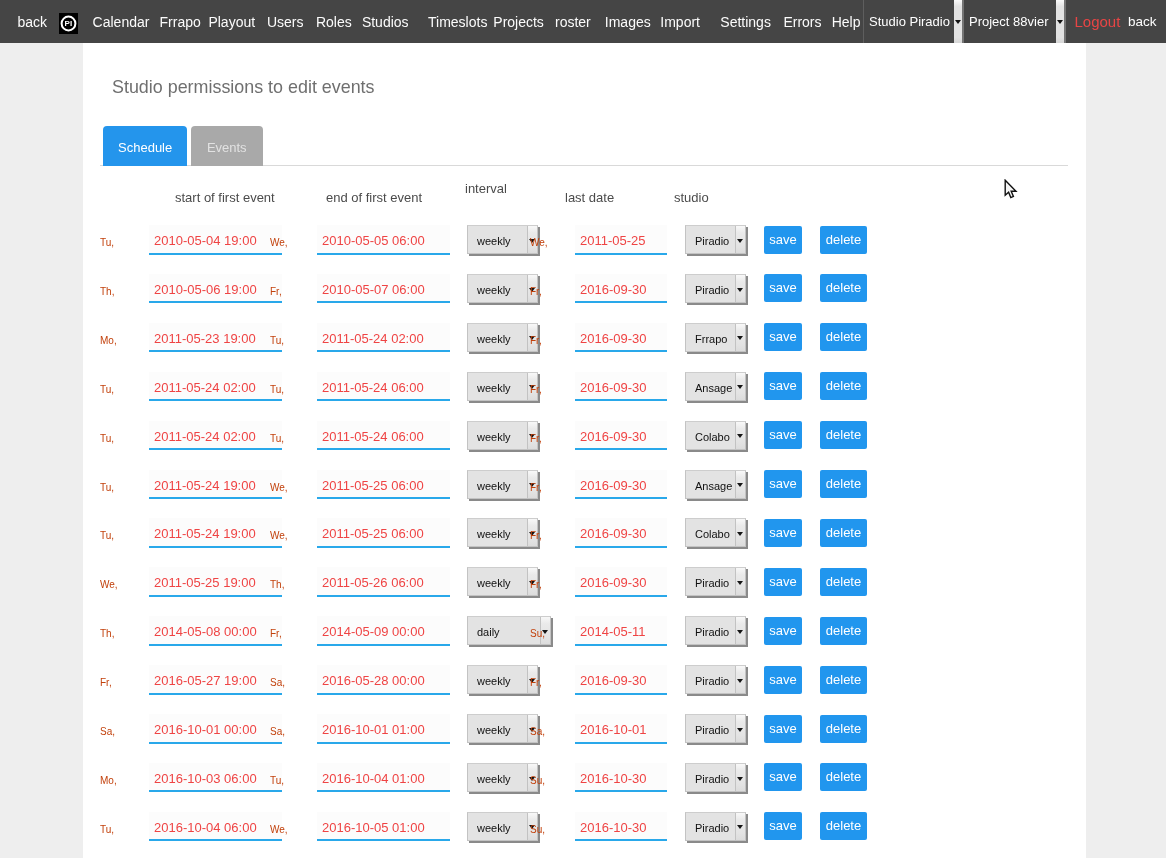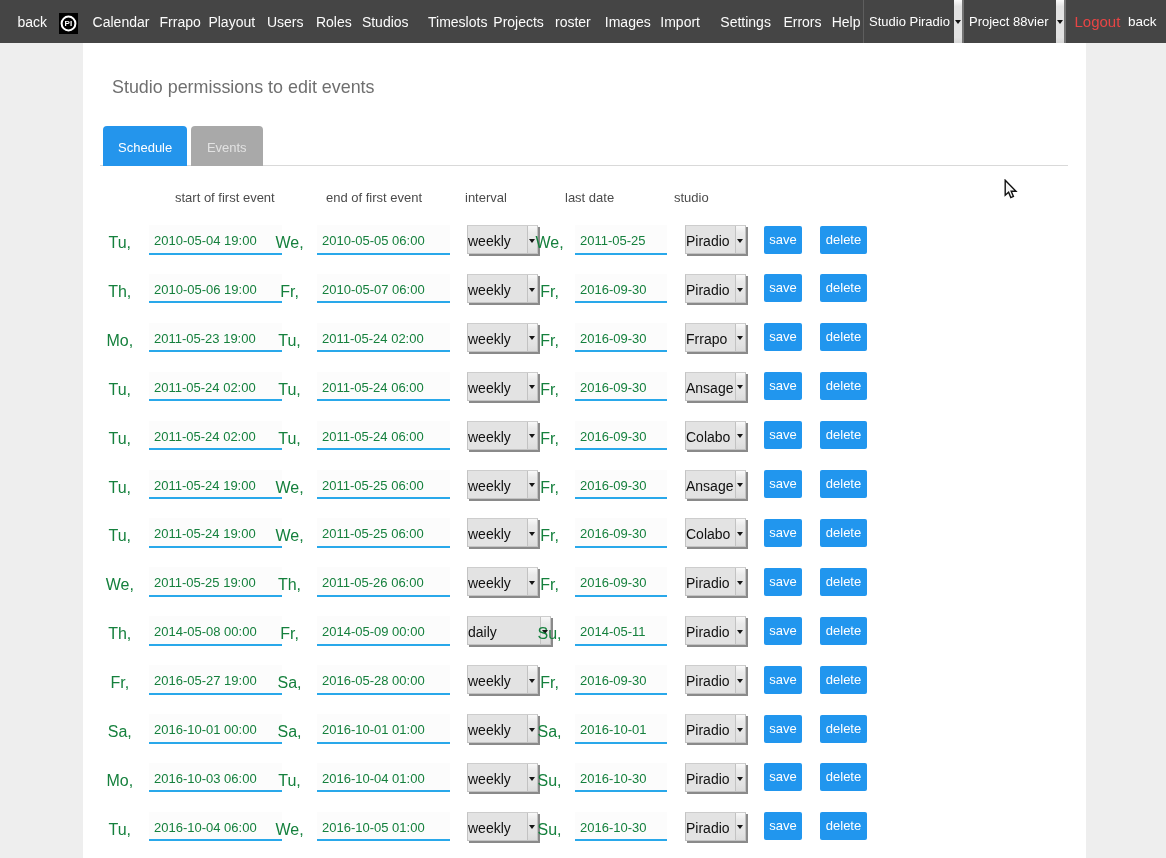--- a/index.html
+++ b/index.html
@@ -56,7 +56,7 @@
 <div class="tab" style="left:190.5px;width:72.5px;background:#a9a9a9;color:#e2e2e2">Events</div>
 <div class="hl abs" style="left:175px;top:190px">start of first event</div>
 <div class="hl abs" style="left:326px;top:190px">end of first event</div>
-<div class="hl abs" style="left:465px;top:190px">interval</div>
+<div class="hl abs" style="left:465px;top:181px">interval</div>
 <div class="hl abs" style="left:565px;top:190px">last date</div>
 <div class="hl abs" style="left:674px;top:190px">studio</div>
 <div class="day" style="left:100px;top:225.0px;width:39.5px">Tu,</div>

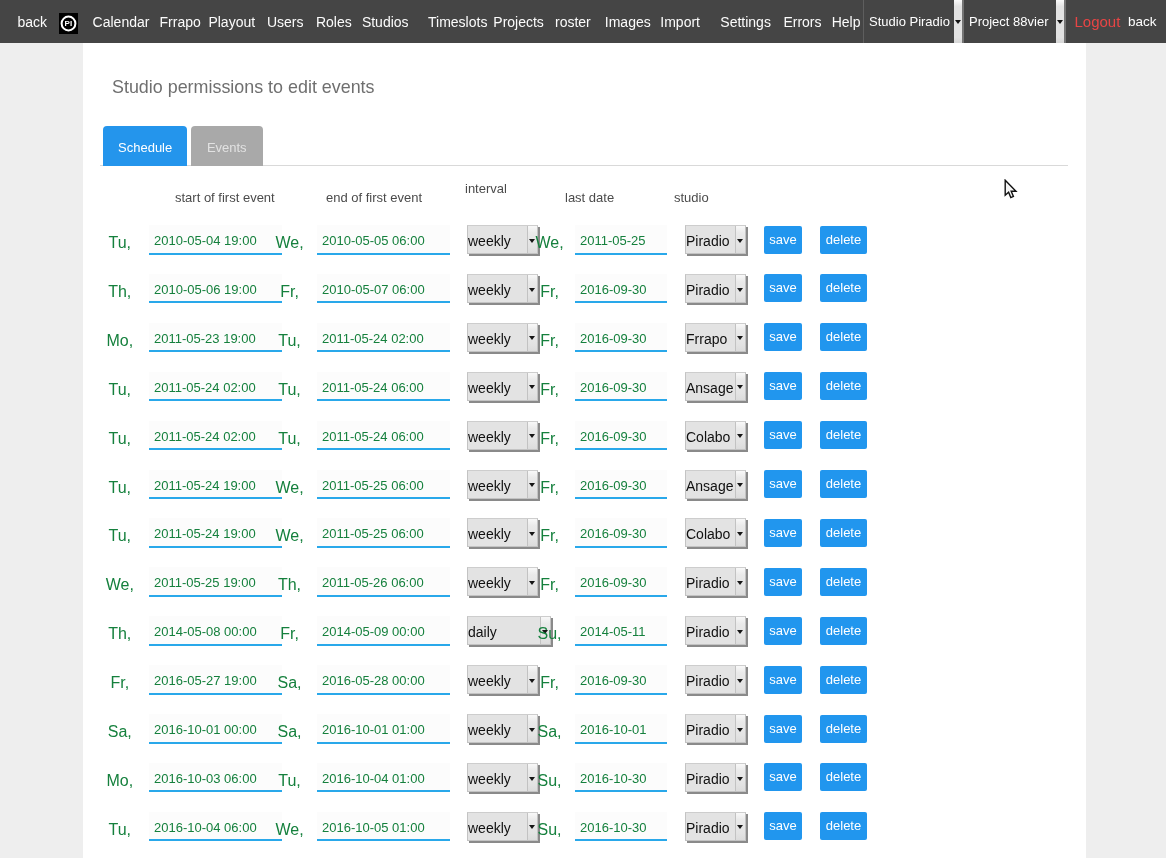--- a/index.html
+++ b/index.html
@@ -10,7 +10,7 @@
 .abs{position:absolute;white-space:nowrap;}
 .tab{position:absolute;top:126px;height:40px;line-height:43px;text-align:center;font-size:13px;border-radius:4px 4px 0 0;}
 .hl{position:absolute;font-size:13px;color:#4b4b4b;}
-.day{position:absolute;font-size:16px;color:#15803d;text-align:center;line-height:29px;padding-top:3px;}
+.day{position:absolute;font-size:10px;color:#c2410c;text-align:left;line-height:29px;padding-top:3px;}
 .inp{position:absolute;height:29.5px;background:#fcfcfc;border-bottom:2px solid #29a8ea;font-size:13px;color:#15803d;line-height:27px;padding-left:5px;padding-top:2px;}
 .sel{position:absolute;height:29px;background:#e3e3e3;border:1px solid #c3c3c3;border-top-color:#cdcdcd;box-shadow:2px 2px 0 #8a8a8a;font-size:14px;color:#101010;line-height:27px;padding-left:0;padding-top:2px;}
 .arr{position:absolute;right:0;top:0;bottom:0;width:10px;background:linear-gradient(#f8f8f8,#eaeaea 25%,#e3e3e3 75%,#dcdcdc);border-left:1px solid #c2c2c2;}

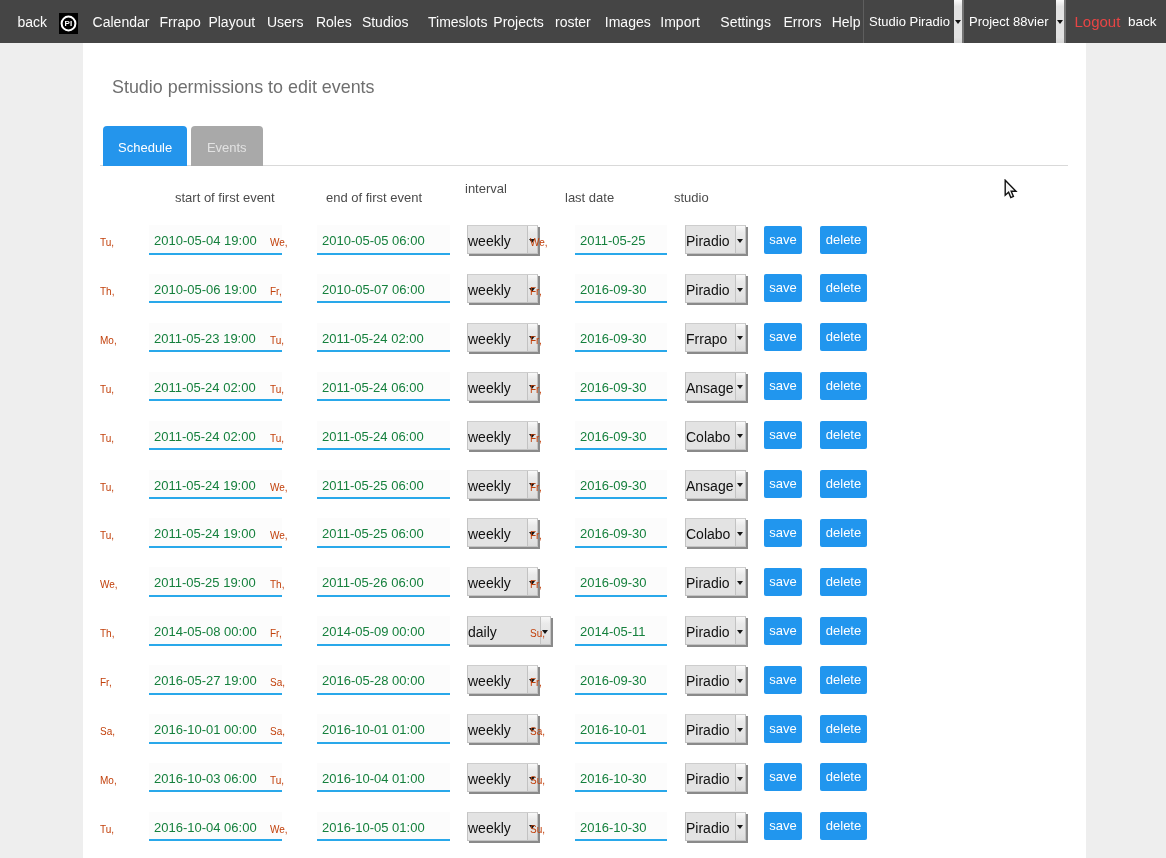--- a/index.html
+++ b/index.html
@@ -11,7 +11,7 @@
 .tab{position:absolute;top:126px;height:40px;line-height:43px;text-align:center;font-size:13px;border-radius:4px 4px 0 0;}
 .hl{position:absolute;font-size:13px;color:#4b4b4b;}
 .day{position:absolute;font-size:10px;color:#c2410c;text-align:left;line-height:29px;padding-top:3px;}
-.inp{position:absolute;height:29.5px;background:#fcfcfc;border-bottom:2px solid #29a8ea;font-size:13px;color:#15803d;line-height:27px;padding-left:5px;padding-top:2px;}
+.inp{position:absolute;height:29.5px;background:#fcfcfc;border-bottom:2px solid #29a8ea;font-size:13px;color:#ef4444;line-height:27px;padding-left:5px;padding-top:2px;}
 .sel{position:absolute;height:29px;background:#e3e3e3;border:1px solid #c3c3c3;border-top-color:#cdcdcd;box-shadow:2px 2px 0 #8a8a8a;font-size:14px;color:#101010;line-height:27px;padding-left:0;padding-top:2px;}
 .arr{position:absolute;right:0;top:0;bottom:0;width:10px;background:linear-gradient(#f8f8f8,#eaeaea 25%,#e3e3e3 75%,#dcdcdc);border-left:1px solid #c2c2c2;}
 .arr:after{content:"";position:absolute;left:1px;top:12.7px;width:0;height:0;border:3.7px solid transparent;border-top:4.4px solid #151515;}

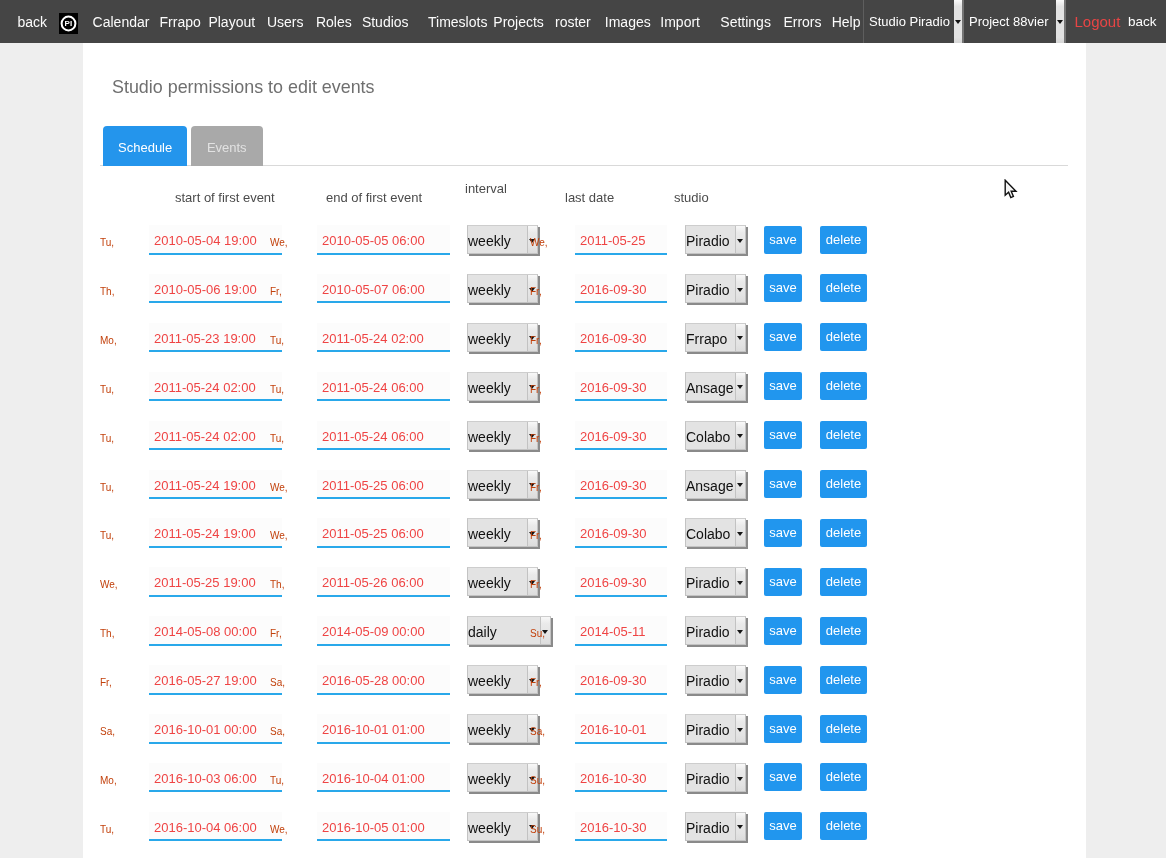--- a/index.html
+++ b/index.html
@@ -12,7 +12,7 @@
 .hl{position:absolute;font-size:13px;color:#4b4b4b;}
 .day{position:absolute;font-size:10px;color:#c2410c;text-align:left;line-height:29px;padding-top:3px;}
 .inp{position:absolute;height:29.5px;background:#fcfcfc;border-bottom:2px solid #29a8ea;font-size:13px;color:#ef4444;line-height:27px;padding-left:5px;padding-top:2px;}
-.sel{position:absolute;height:29px;background:#e3e3e3;border:1px solid #c3c3c3;border-top-color:#cdcdcd;box-shadow:2px 2px 0 #8a8a8a;font-size:14px;color:#101010;line-height:27px;padding-left:0;padding-top:2px;}
+.sel{position:absolute;height:29px;background:#e3e3e3;border:1px solid #c3c3c3;border-top-color:#cdcdcd;box-shadow:2px 2px 0 #8a8a8a;font-size:11px;color:#101010;line-height:27px;padding-left:9px;padding-top:2px;}
 .arr{position:absolute;right:0;top:0;bottom:0;width:10px;background:linear-gradient(#f8f8f8,#eaeaea 25%,#e3e3e3 75%,#dcdcdc);border-left:1px solid #c2c2c2;}
 .arr:after{content:"";position:absolute;left:1px;top:12.7px;width:0;height:0;border:3.7px solid transparent;border-top:4.4px solid #151515;}
 .btn{position:absolute;height:28px;line-height:28px;background:#2196ee;color:#fff;font-size:13px;text-align:center;border-radius:2px;}

